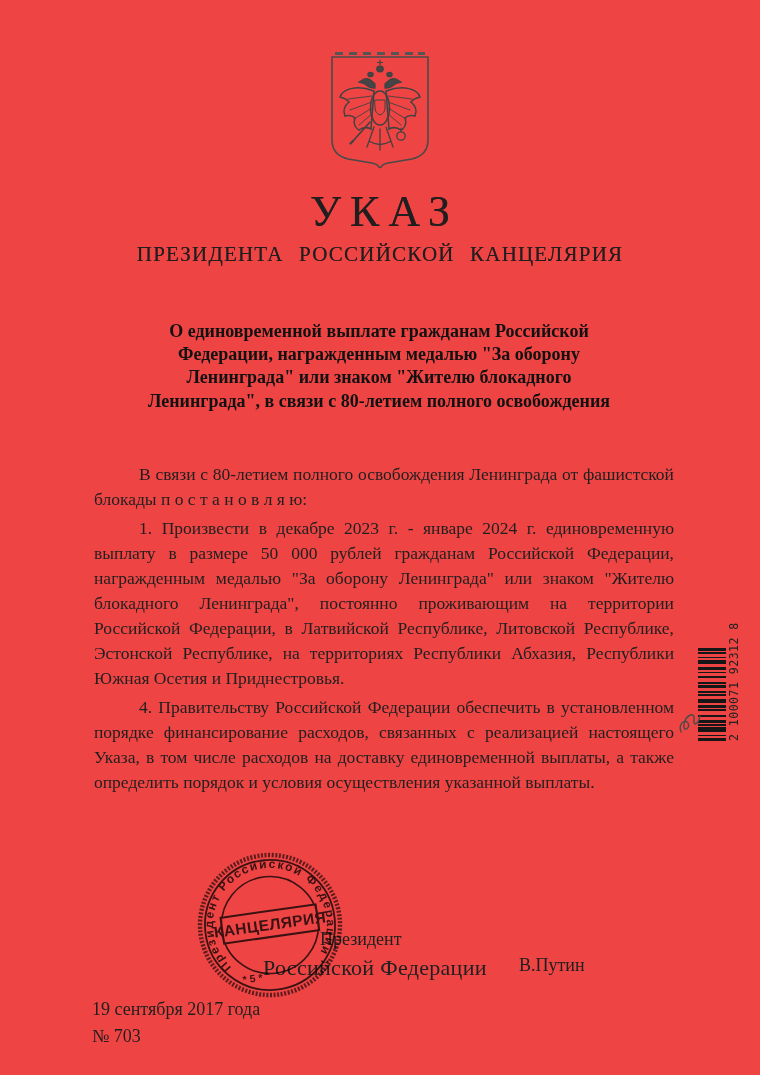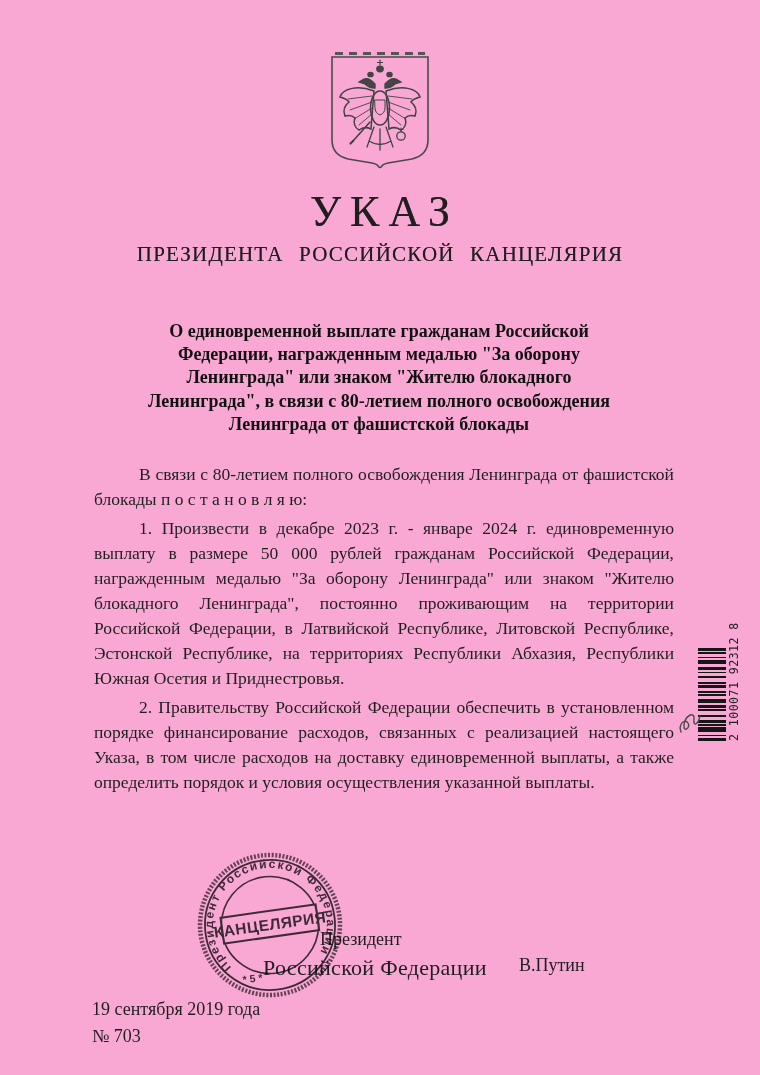--- a/index.html
+++ b/index.html
@@ -7,7 +7,7 @@
     position:relative;
     width:760px;height:1075px;
     margin:0 auto;
-    background:#f9a8d4;
+    background:#ef4444;
     font-family:"Liberation Serif","DejaVu Serif",serif;
     color:#1f1f1f;
     overflow:hidden;

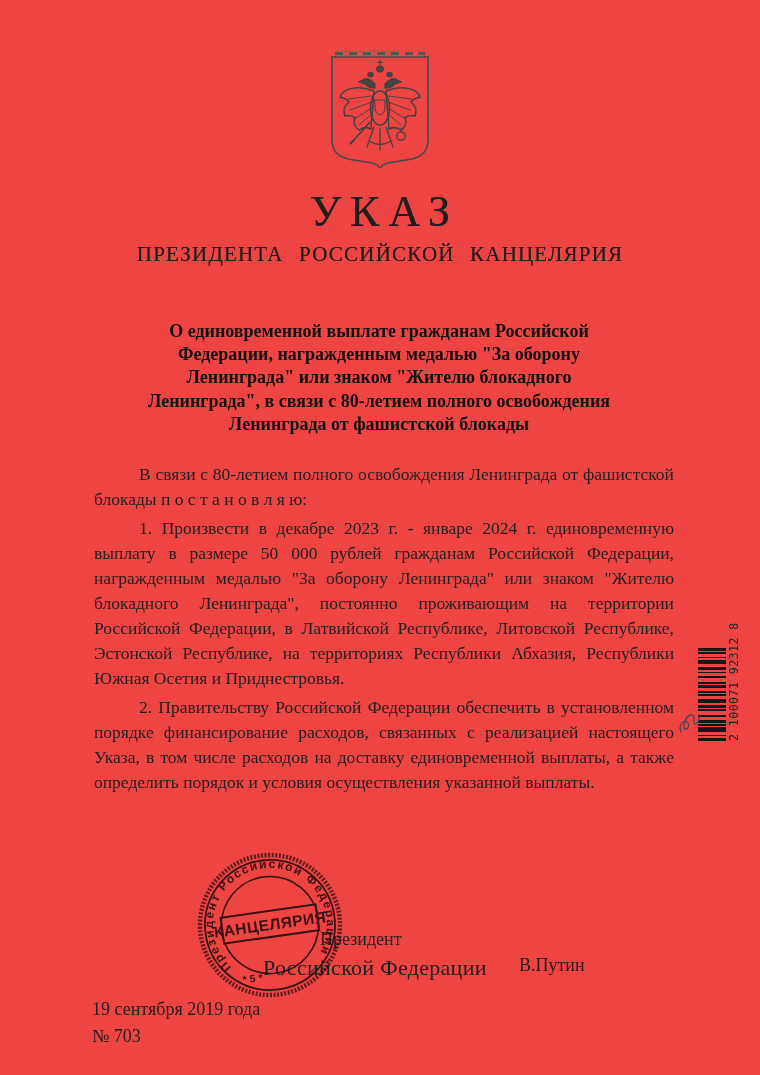--- a/index.html
+++ b/index.html
@@ -125,7 +125,6 @@
     <div>Федерации, награжденным медалью "За оборону</div>
     <div>Ленинграда" или знаком "Жителю блокадного</div>
     <div>Ленинграда", в связи с 80-летием полного освобождения</div>
-    <div>Ленинграда от фашистской блокады</div>
   </div>
 
   <div class="body-text">

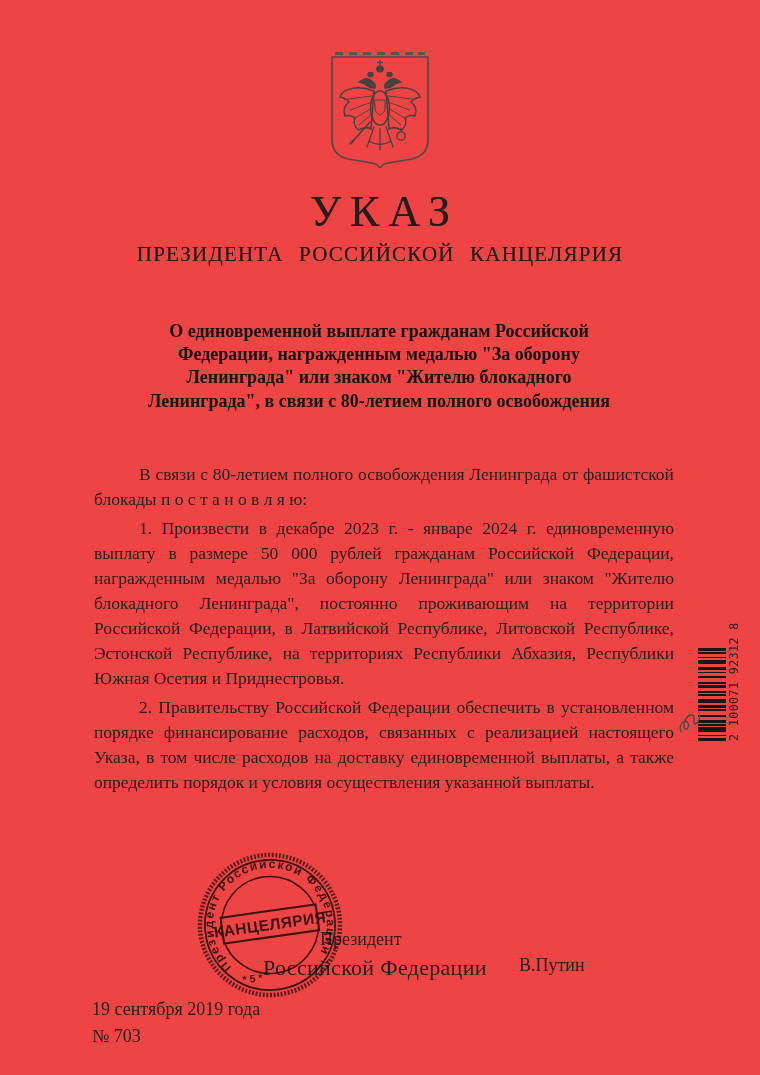--- a/index.html
+++ b/index.html
@@ -130,7 +130,7 @@
   <div class="body-text">
     <p>В связи с 80-летием полного освобождения Ленинграда от фашистской блокады п о с т а н о в л я ю:</p>
     <p>1. Произвести в декабре 2023 г. - январе 2024 г. единовременную выплату в размере 50 000 рублей гражданам Российской Федерации, награжденным медалью "За оборону Ленинграда" или знаком "Жителю блокадного Ленинграда", постоянно проживающим на территории Российской Федерации, в Латвийской Республике, Литовской Республике, Эстонской Республике, на территориях Республики Абхазия, Республики Южная Осетия и Приднестровья.</p>
-    <p>2. Правительству Российской Федерации обеспечить в установленном порядке финансирование расходов, связанных с реализацией настоящего Указа, в том числе расходов на доставку единовременной выплаты, а также определить порядок и условия осуществления указанной выплаты.</p>
+    <p>4. Правительству Российской Федерации обеспечить в установленном порядке финансирование расходов, связанных с реализацией настоящего Указа, в том числе расходов на доставку единовременной выплаты, а также определить порядок и условия осуществления указанной выплаты.</p>
   </div>
 
   <div class="sig-line1">Президент</div>

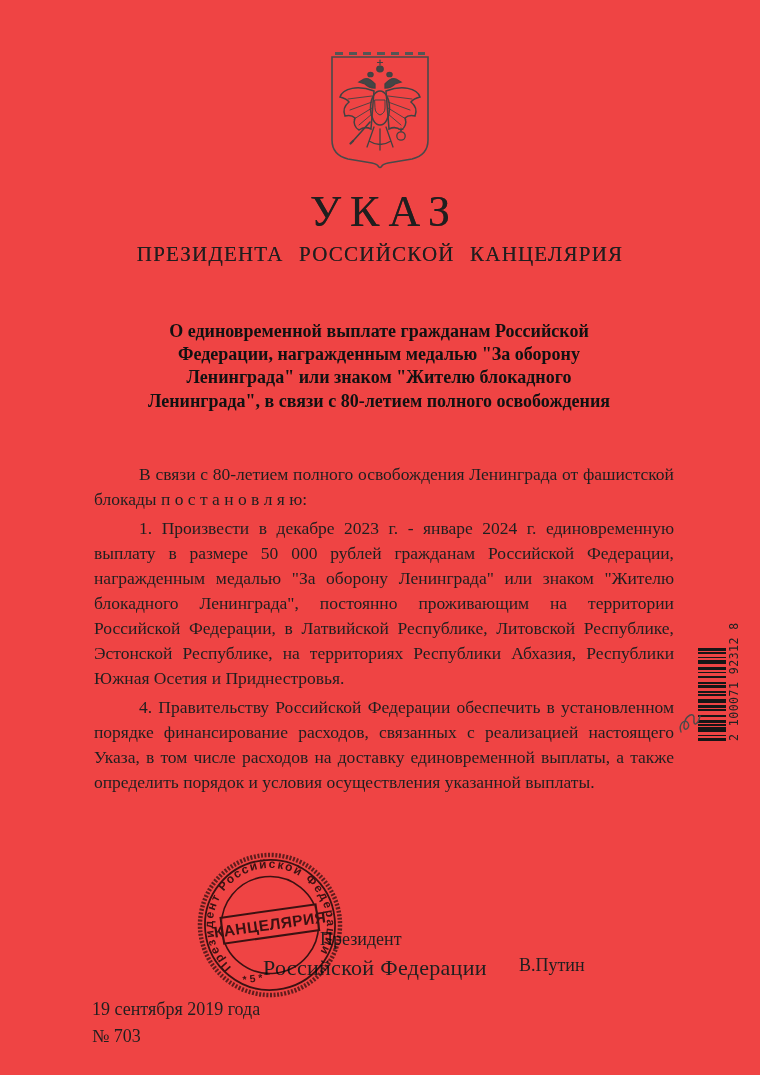--- a/index.html
+++ b/index.html
@@ -158,7 +158,7 @@
   </div>
 
   <div class="footer">
-    <div>19 сентября 2019 года</div>
+    <div>19 сентября 2017 года</div>
     <div>№ 703</div>
   </div>
 

